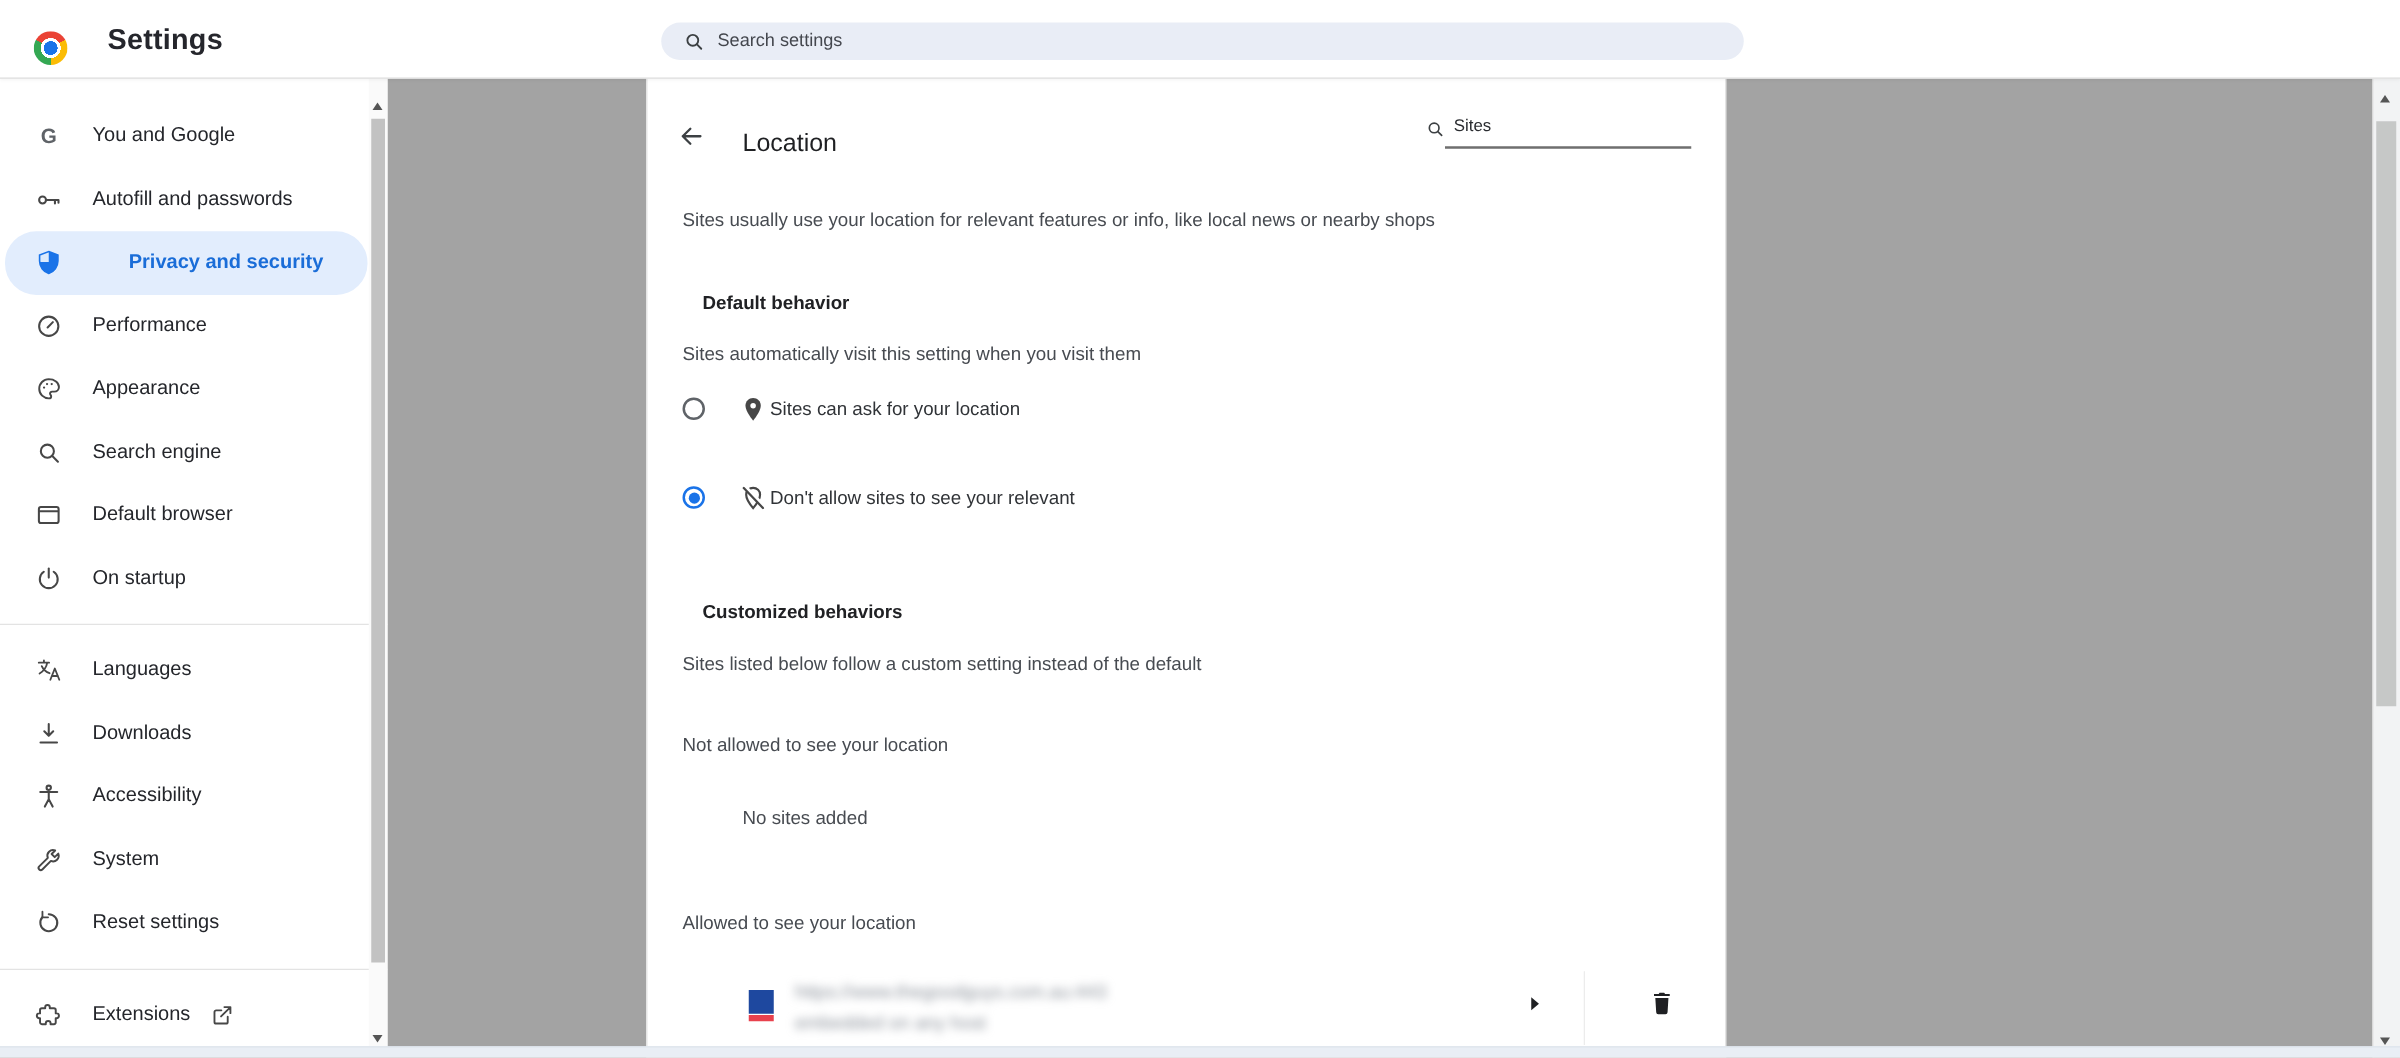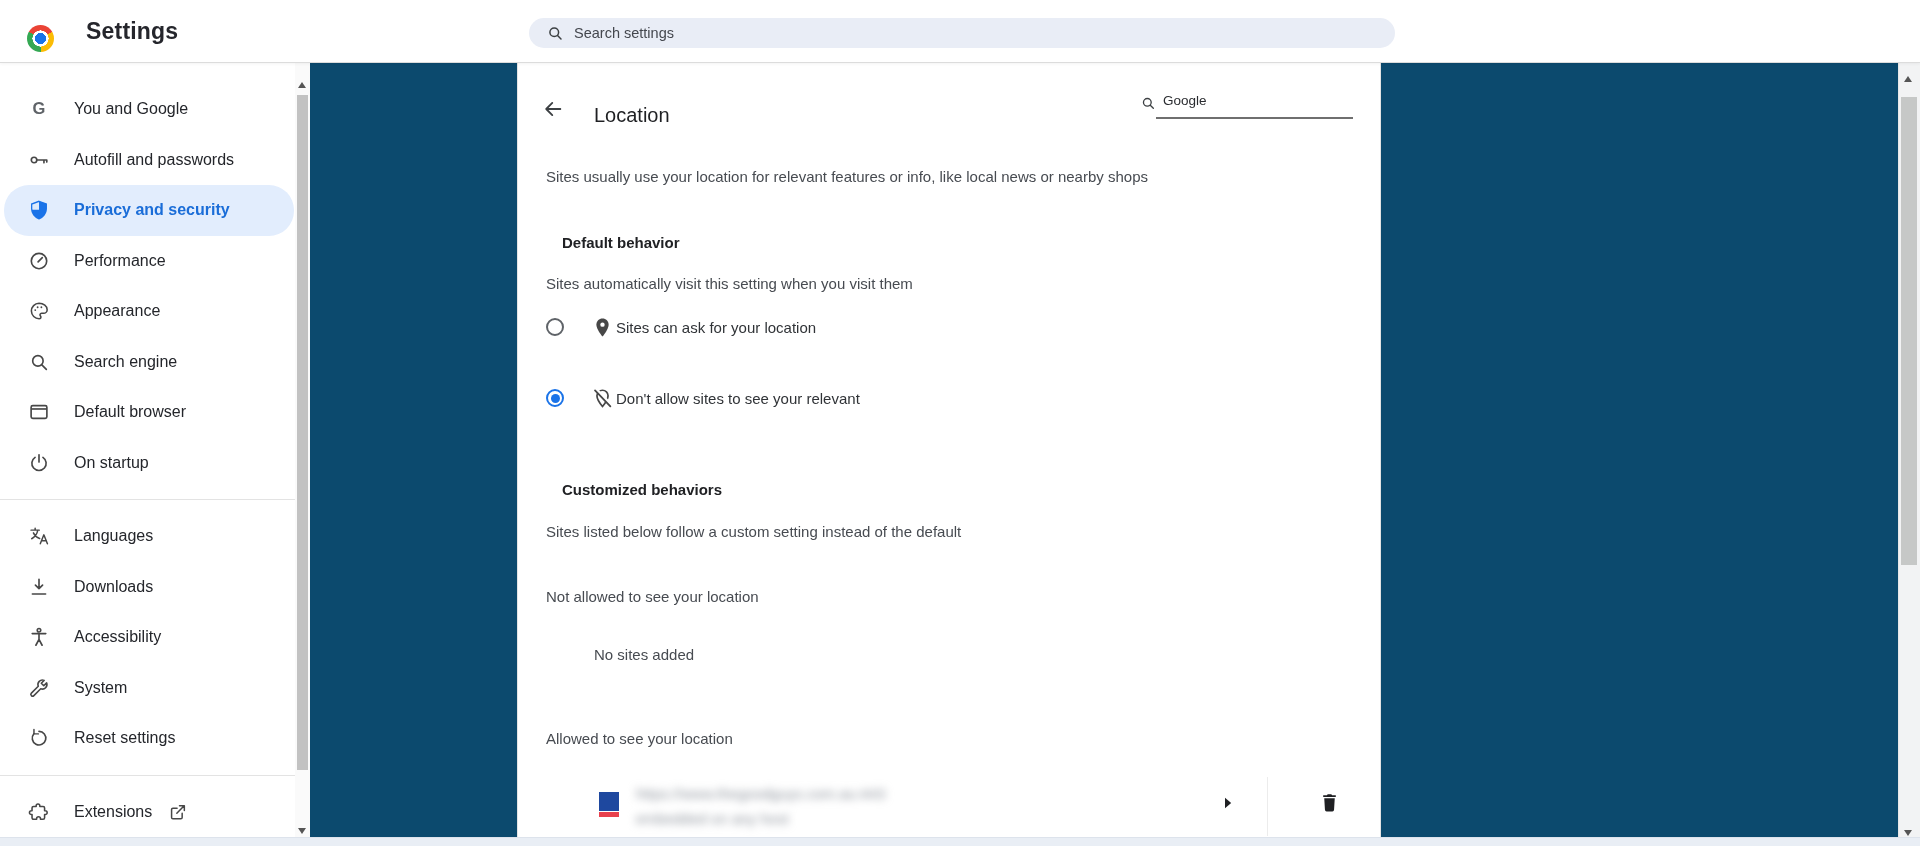--- a/index.html
+++ b/index.html
@@ -4,7 +4,7 @@
 <style>
   html,body{margin:0;padding:0;background:#fff;}
   body{width:1920px;height:846px;overflow:hidden;font-family:"Liberation Sans","DejaVu Sans",sans-serif;-webkit-font-smoothing:antialiased;}
-  #app{position:relative;width:1920px;height:846px;background:#0c4a6e;}
+  #app{position:relative;width:1920px;height:846px;background:#a3a3a3;}
 
   
   .topbar{position:absolute;left:0;top:0;width:100%;height:62px;background:#fff;border-bottom:1px solid #dcdcdc;box-shadow:0 1px 3px rgba(0,0,0,.05);z-index:6;}

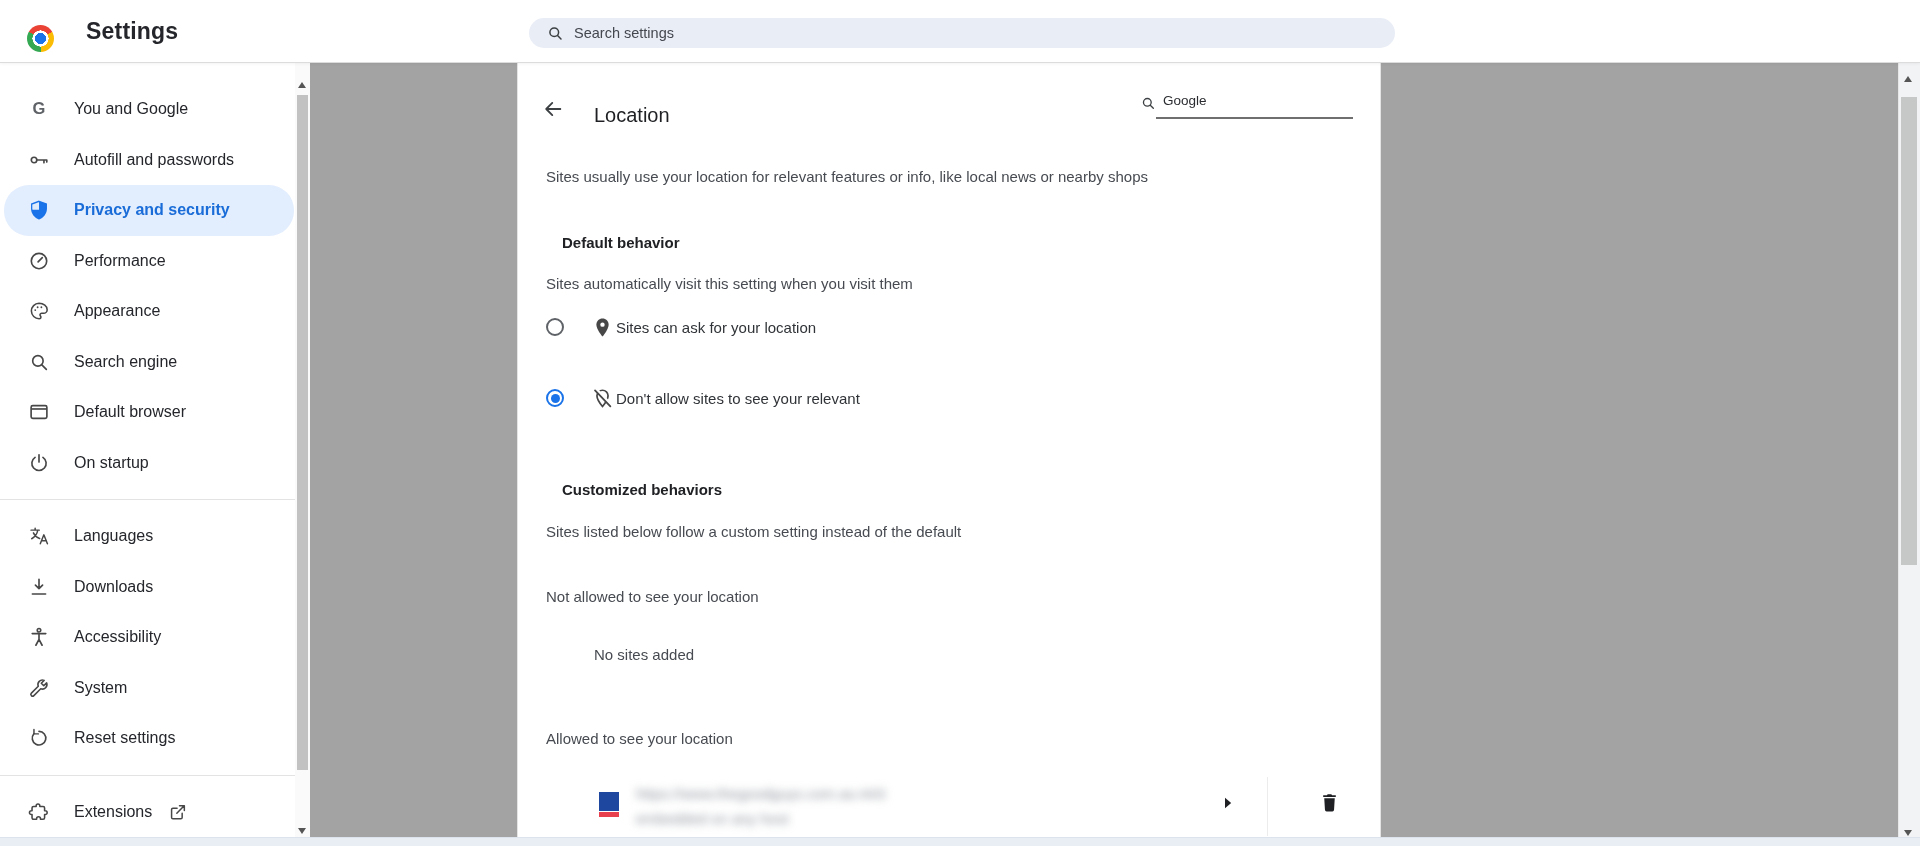--- a/index.html
+++ b/index.html
@@ -255,7 +255,7 @@
             <path d="M15.4 15.4L20 20"></path>
           </svg>
         </span>
-      <span class="is-field">Google</span>
+      <span class="is-field">Sites</span>
     </div>
 
     <div class="t-desc">Sites usually use your location for relevant features or info, like local news or nearby shops</div>

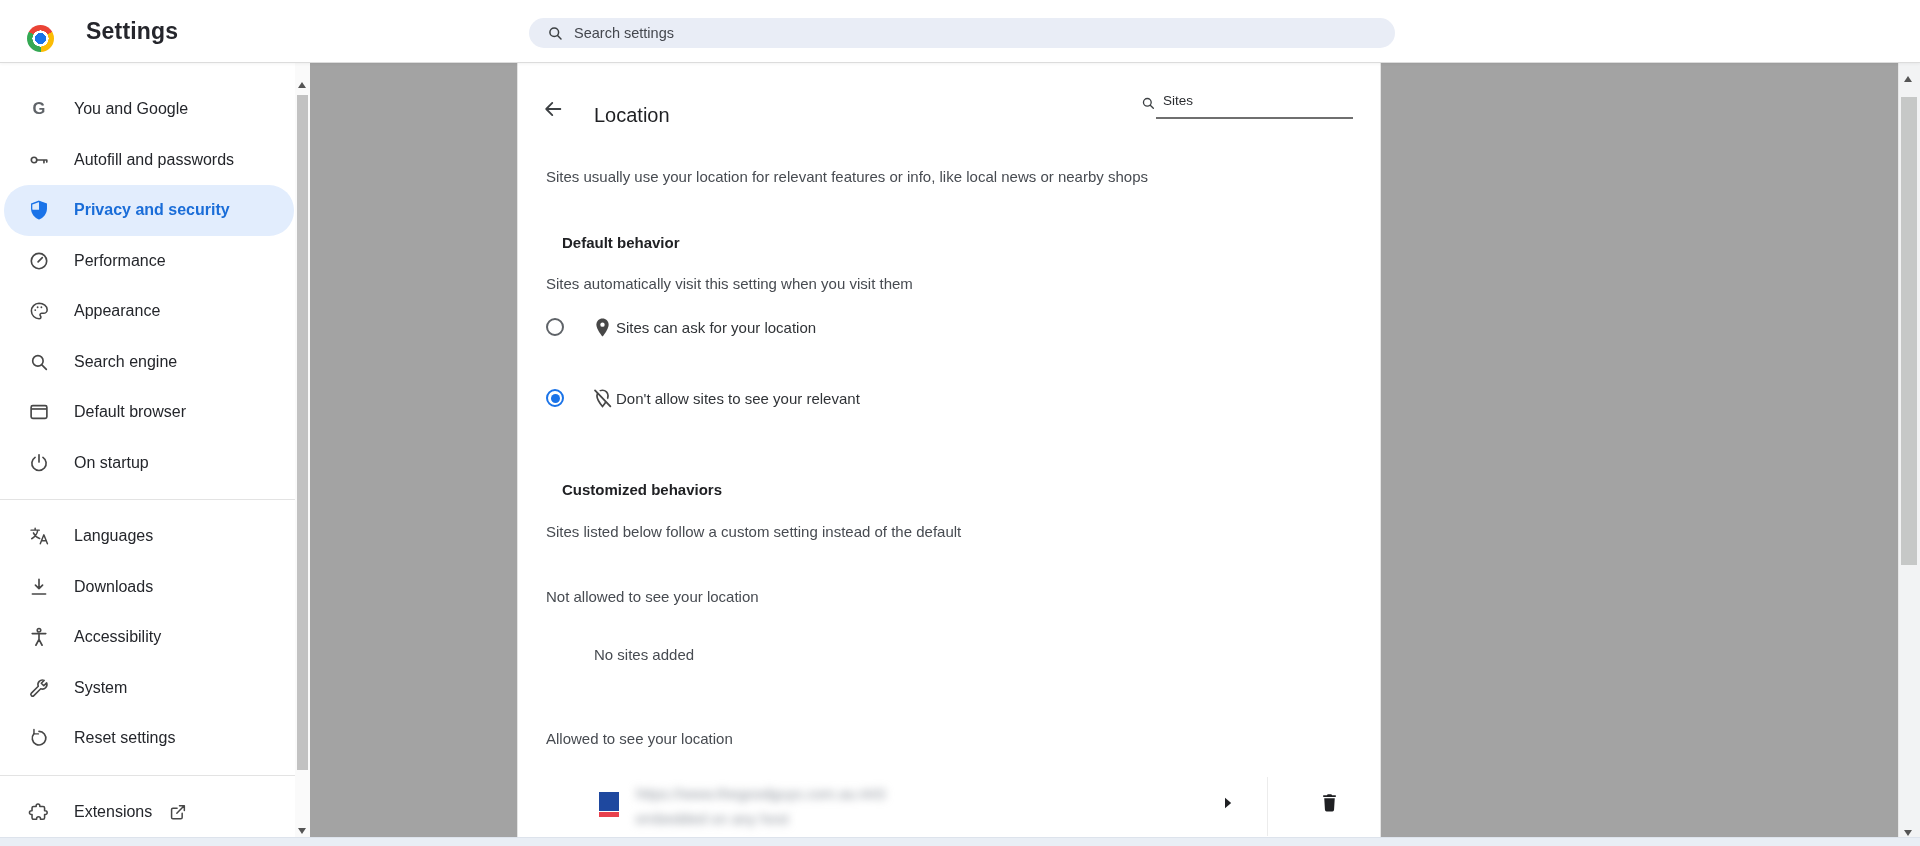--- a/index.html
+++ b/index.html
@@ -24,7 +24,7 @@
   .nav-icon{width:22px;height:22px;display:inline-flex;flex:none;}
   .nav-label{margin-left:24px;font-size:16px;font-weight:500;color:#24262b;white-space:nowrap;}
   .nav-ext{width:20px;height:20px;margin-left:16px;display:inline-flex;}
-  .nav-item.selected{background:#e2edfd;}
+  .nav-item.selected{background:#e2edfd;gap:29px;}
   .nav-item.selected .nav-label{color:#1a6dd8;font-weight:600;}
   .nav-div{height:1px;background:#e3e3e3;margin:11px 0;}
 

